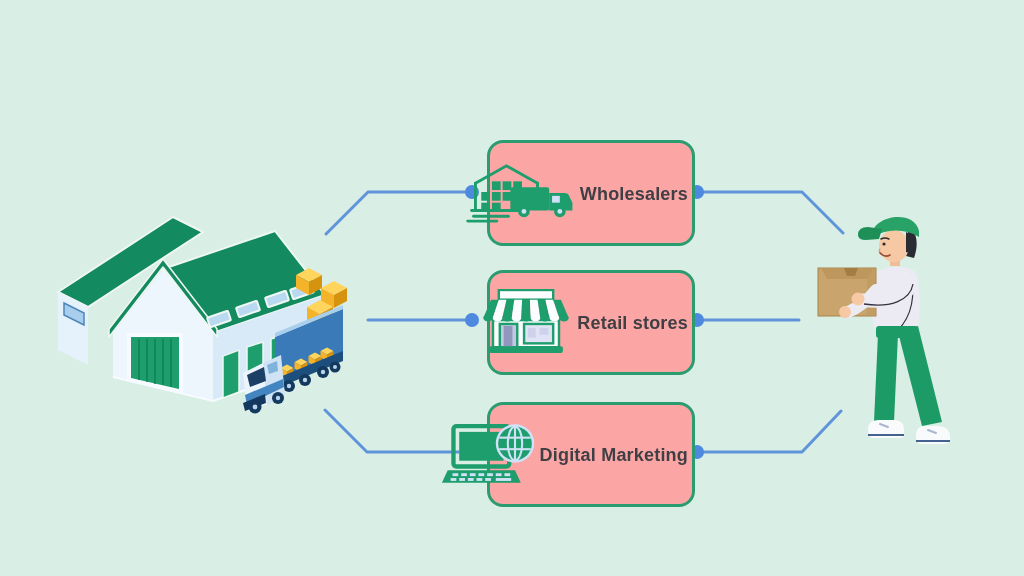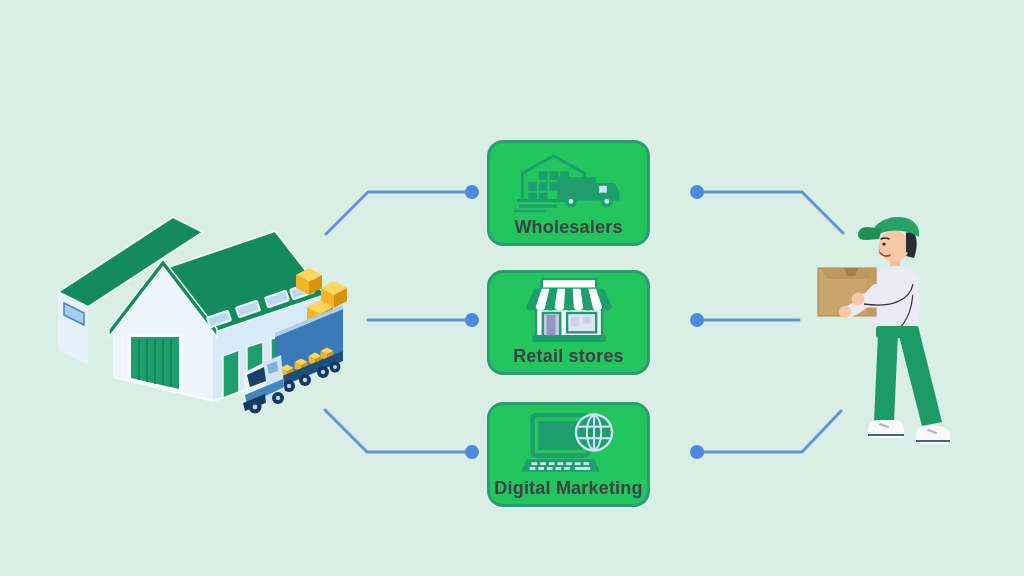--- a/index.html
+++ b/index.html
@@ -6,9 +6,9 @@
   .stage{position:relative;width:1024px;height:576px;background:#d9eee5;overflow:hidden;
          font-family:"Liberation Sans",sans-serif;}
   .layer{position:absolute;left:0;top:0;}
-  .card{position:absolute;left:487px;width:163px;box-sizing:border-box;
-        background:#22c55e;border:3px solid #2a9c6f;border-radius:16px;
-        display:flex;flex-direction:column;align-items:center;justify-content:flex-end;
+  .card{position:absolute;left:487px;width:208px;box-sizing:border-box;
+        background:#fca5a5;border:3px solid #2a9c6f;border-radius:16px;
+        display:flex;flex-direction:row;align-items:center;justify-content:flex-end;
         padding:5px 4px 7px;}
   .card.c1{top:140px;height:106px;}
   .card.c2{top:270px;height:105px;}

